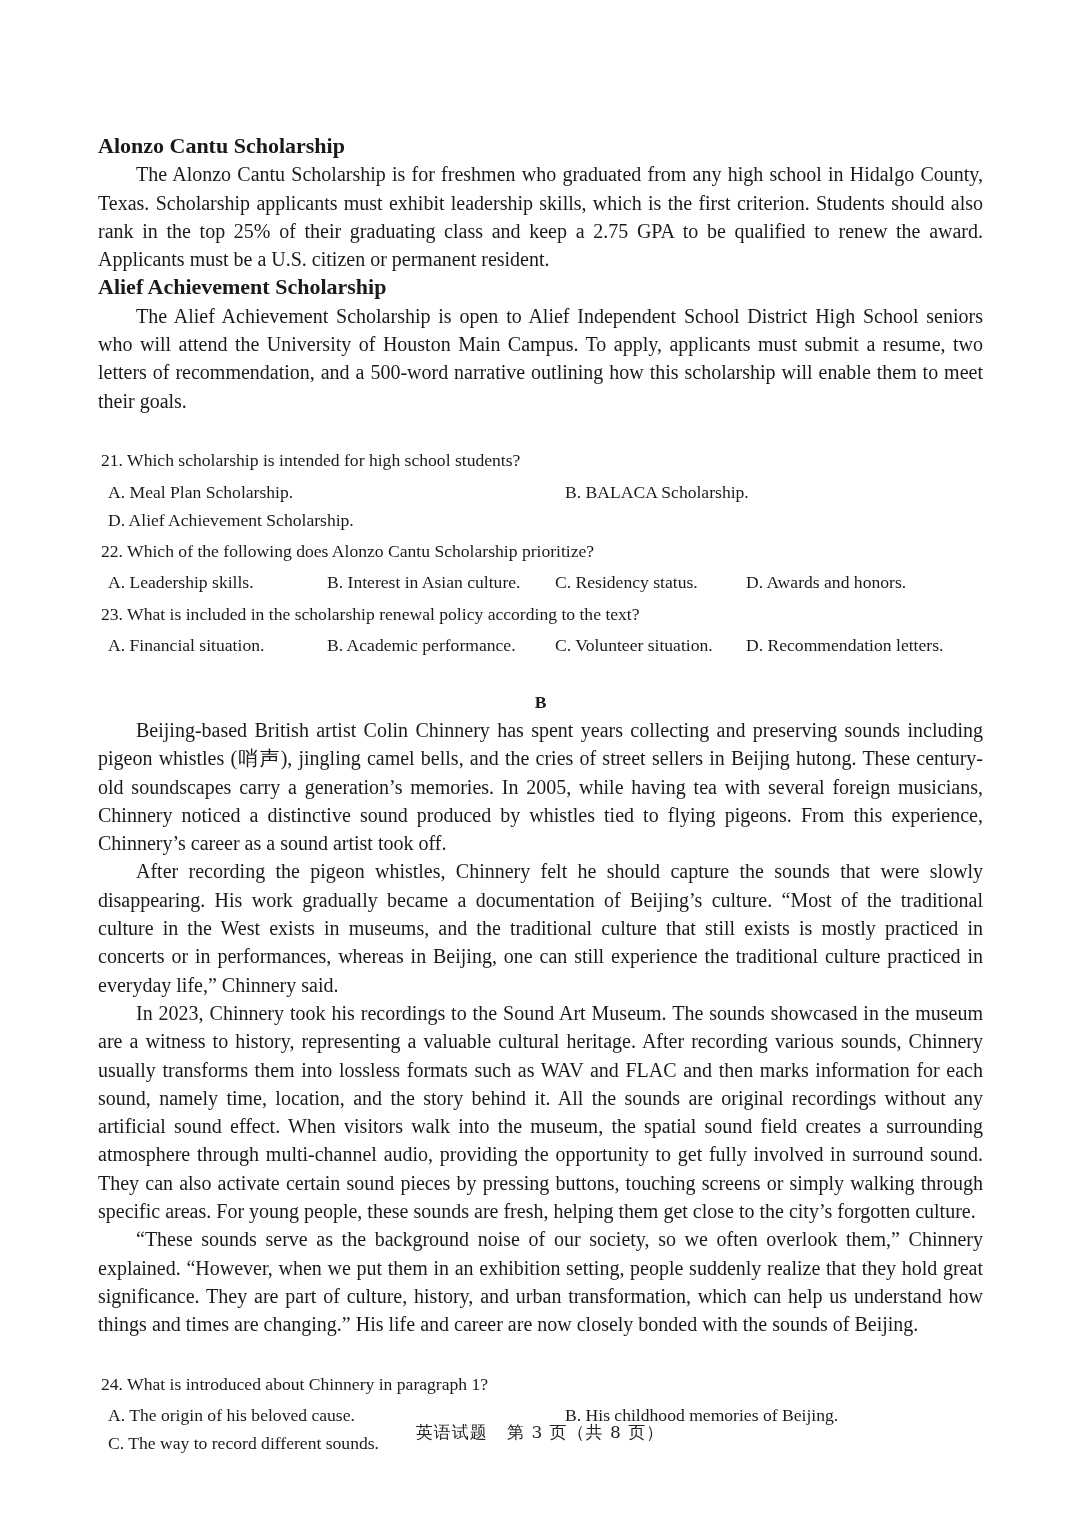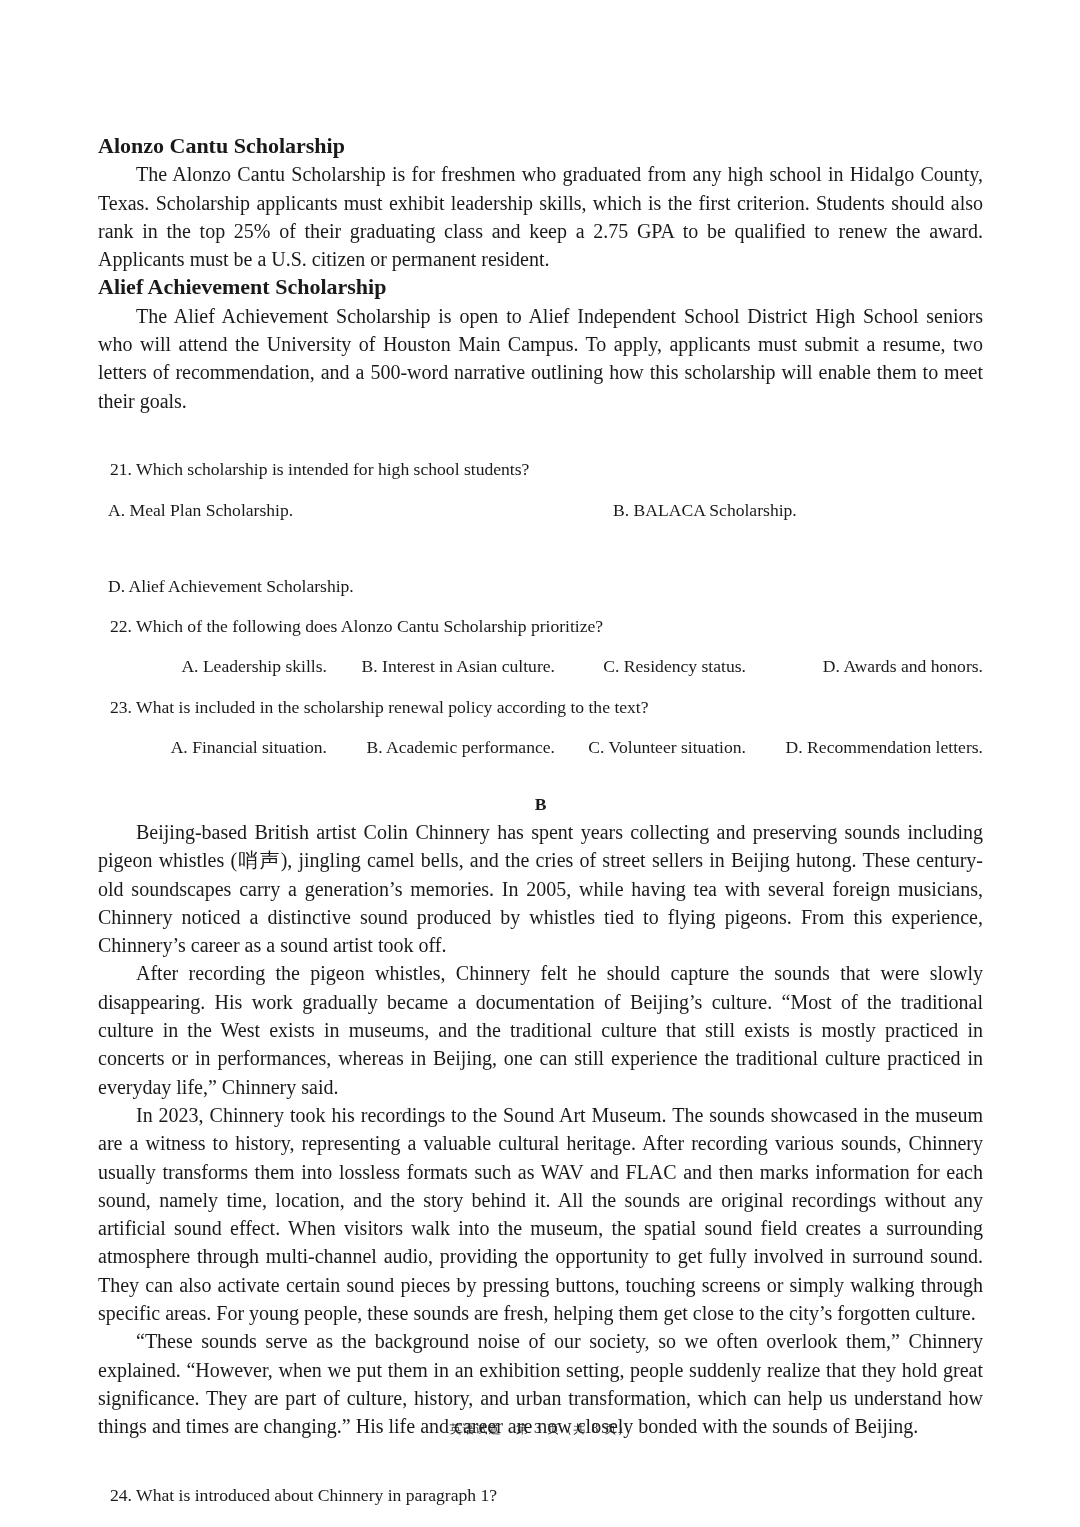--- a/index.html
+++ b/index.html
@@ -12,7 +12,7 @@
   .heading { font-weight: bold; font-size: 22px; line-height: 28.3px; }
   .para { font-size: 20px; line-height: 28.3px; text-align: justify; text-indent: 38px; margin: 0; }
   .gap { height: 28.3px; }
-  .question { font-size: 17.6px; line-height: 28.3px; margin: 12px; }
+  .question { font-size: 17.6px; line-height: 28.3px; margin: 3px; }
   .opts2 { display: grid; grid-template-columns: 457px 1fr; padding-left: 10px; font-size: 17.6px; line-height: 28.3px; gap: 48px; }
   .opts4 { display: grid; grid-template-columns: 219px 228px 191px 1fr; padding-left: 10px; font-size: 17.6px; line-height: 28.3px; text-align: right; }
   .section-title { text-align: center; font-weight: bold; font-size: 17.6px; line-height: 28.3px; }

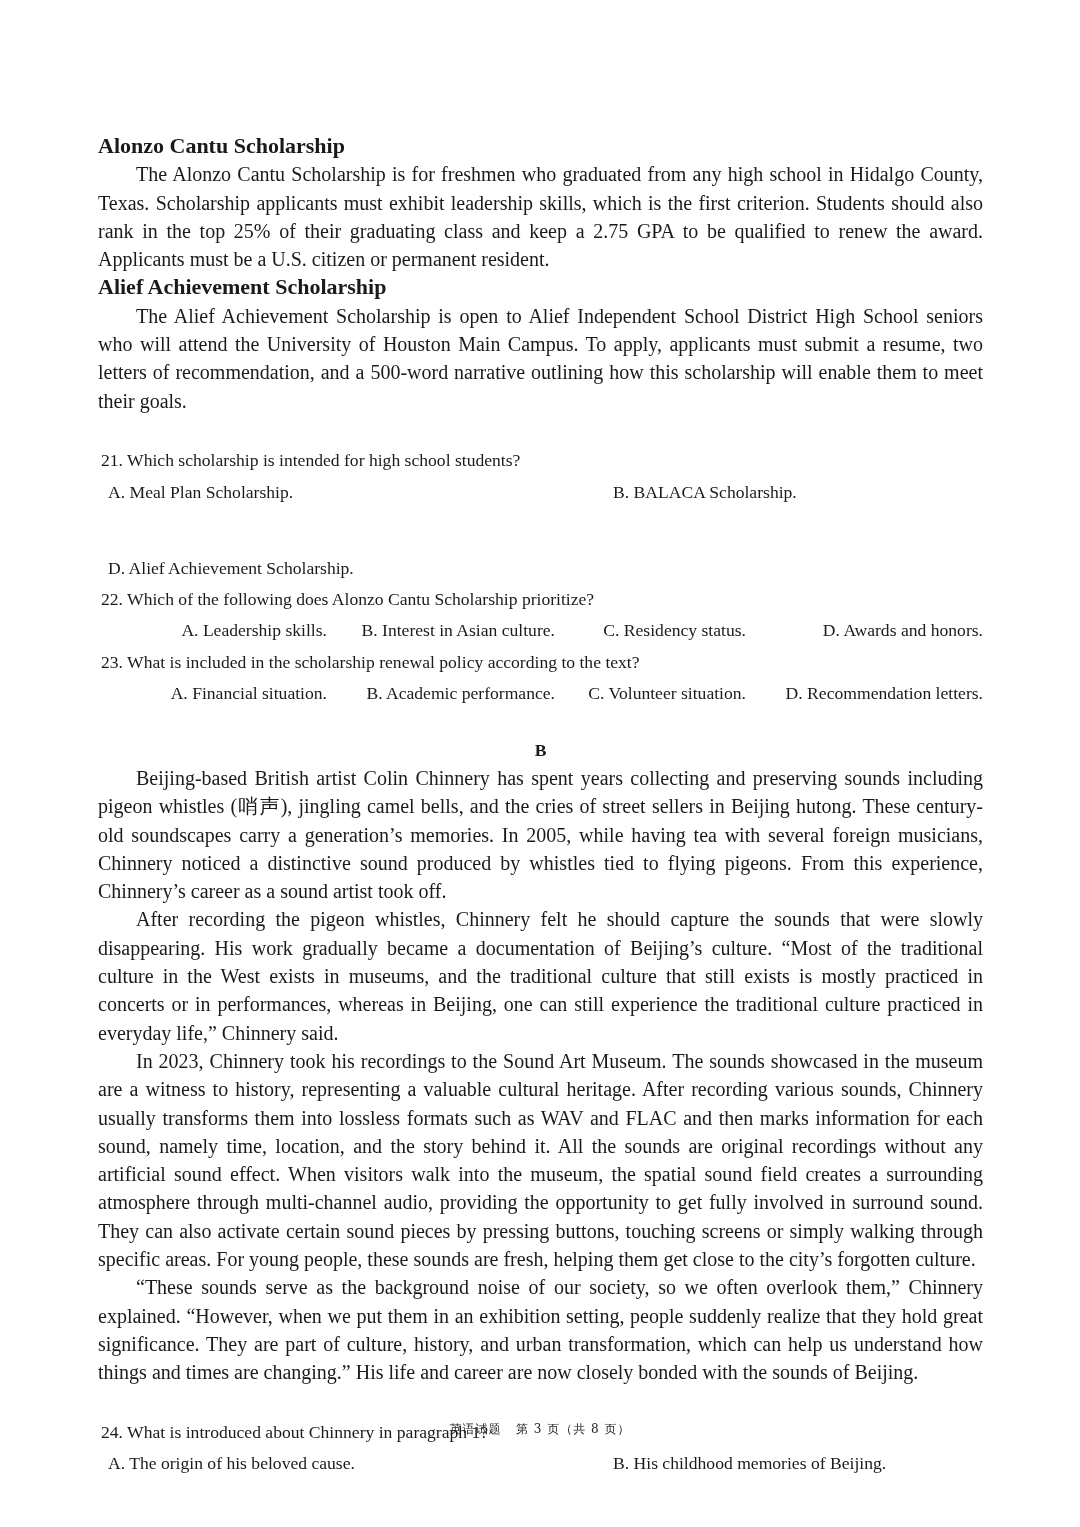--- a/index.html
+++ b/index.html
@@ -13,7 +13,7 @@
   .para { font-size: 20px; line-height: 28.3px; text-align: justify; text-indent: 38px; margin: 0; }
   .gap { height: 28.3px; }
   .question { font-size: 17.6px; line-height: 28.3px; margin: 3px; }
-  .opts2 { display: grid; grid-template-columns: 457px 1fr; padding-left: 10px; font-size: 17.6px; line-height: 28.3px; gap: 48px; }
+  .opts2 { display: grid; grid-template-columns: 457px 1fr; padding-left: 10px; font-size: 17.6px; line-height: 28.3px; }
   .opts4 { display: grid; grid-template-columns: 219px 228px 191px 1fr; padding-left: 10px; font-size: 17.6px; line-height: 28.3px; text-align: right; }
   .section-title { text-align: center; font-weight: bold; font-size: 17.6px; line-height: 28.3px; }
   .footer {

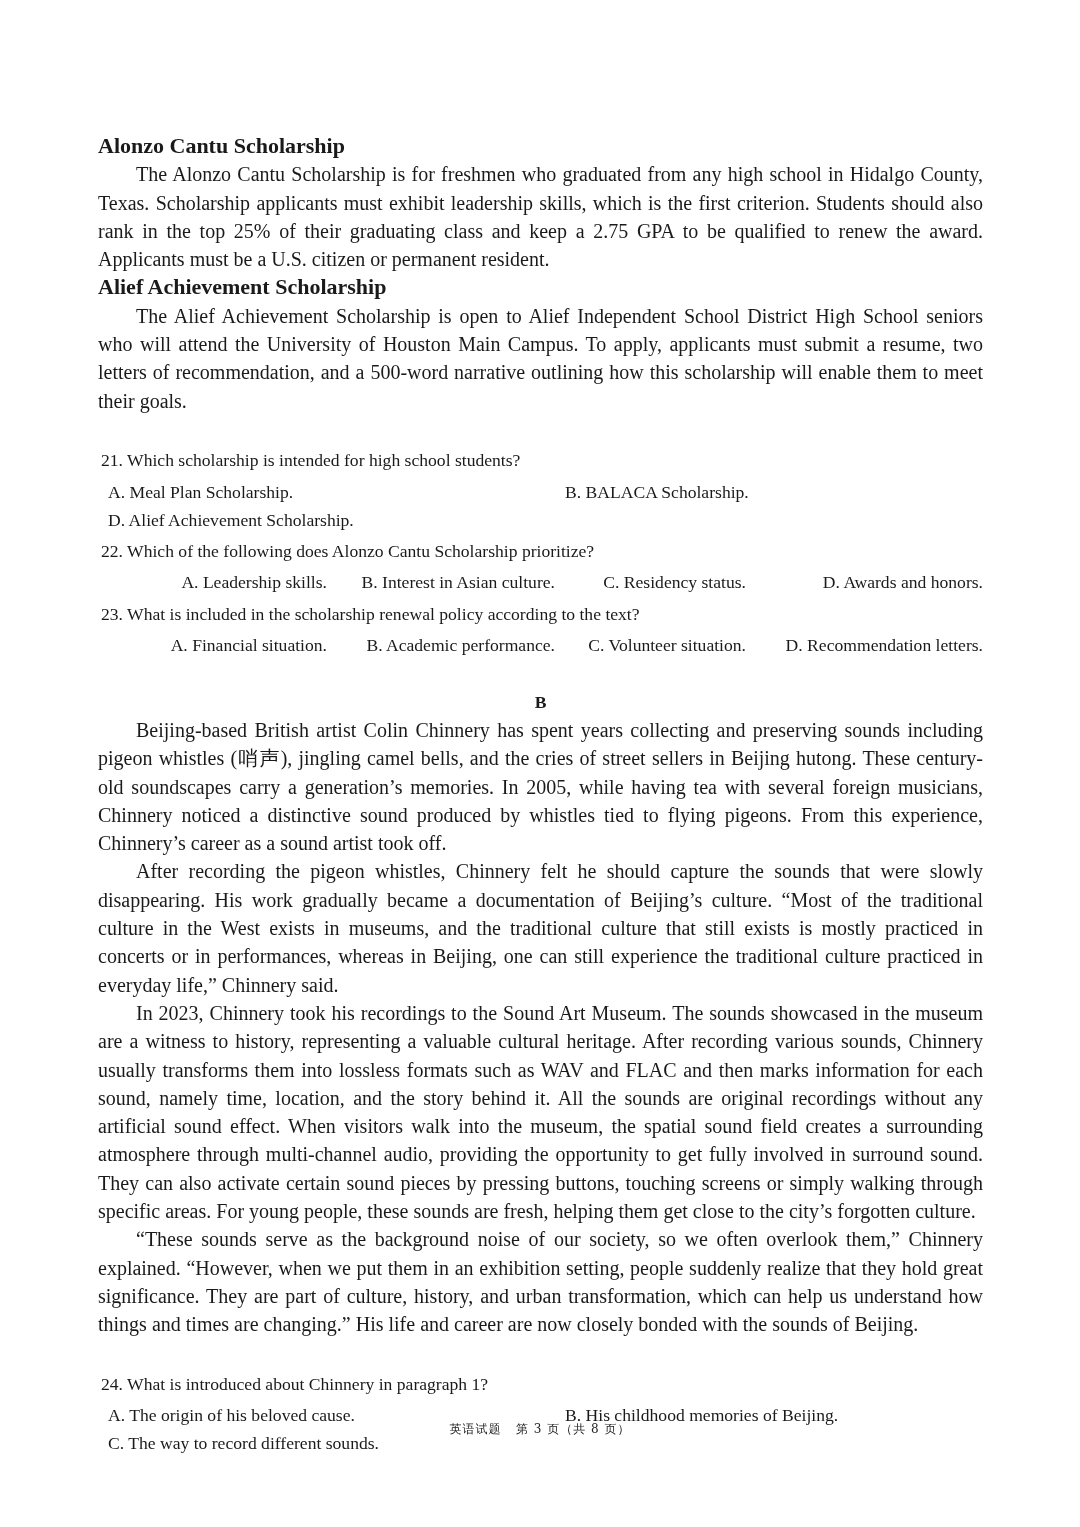--- a/index.html
+++ b/index.html
@@ -14,7 +14,7 @@
   .gap { height: 28.3px; }
   .question { font-size: 17.6px; line-height: 28.3px; margin: 3px; }
   .opts2 { display: grid; grid-template-columns: 457px 1fr; padding-left: 10px; font-size: 17.6px; line-height: 28.3px; }
-  .opts4 { display: grid; grid-template-columns: 219px 228px 191px 1fr; padding-left: 10px; font-size: 17.6px; line-height: 28.3px; text-align: right; }
+  .opts4 { display: grid; grid-template-columns: 219px 228px 191px 1fr; padding-left: 10px; font-size: 17.6px; line-height: 28.3px; }
   .section-title { text-align: center; font-weight: bold; font-size: 17.6px; line-height: 28.3px; }
   .footer {
     position: absolute; top: 1421px; left: 0; width: 1080px; text-align: center;

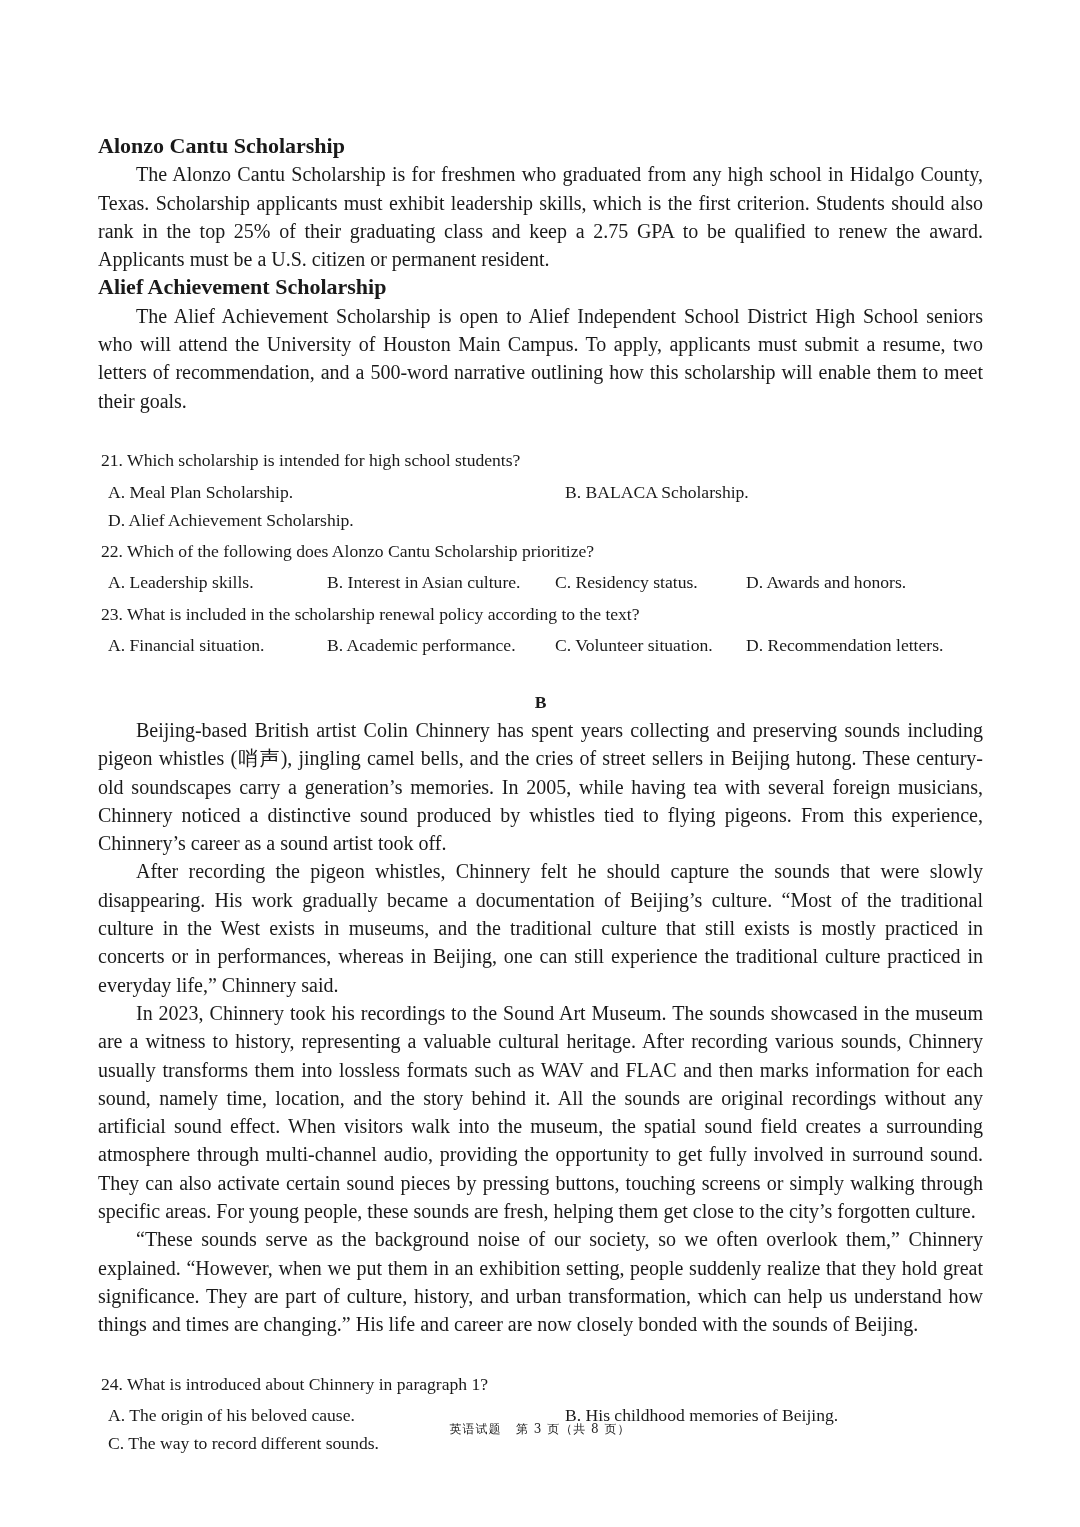--- a/index.html
+++ b/index.html
@@ -18,7 +18,7 @@
   .section-title { text-align: center; font-weight: bold; font-size: 17.6px; line-height: 28.3px; }
   .footer {
     position: absolute; top: 1421px; left: 0; width: 1080px; text-align: center;
-    font-size: 12px; letter-spacing: 1px; color: #222;
+    font-size: 17px; letter-spacing: 1px; color: #222;
     font-family: "DejaVu Serif", "Liberation Serif", serif;
   }
   .footer span { white-space: pre; }

